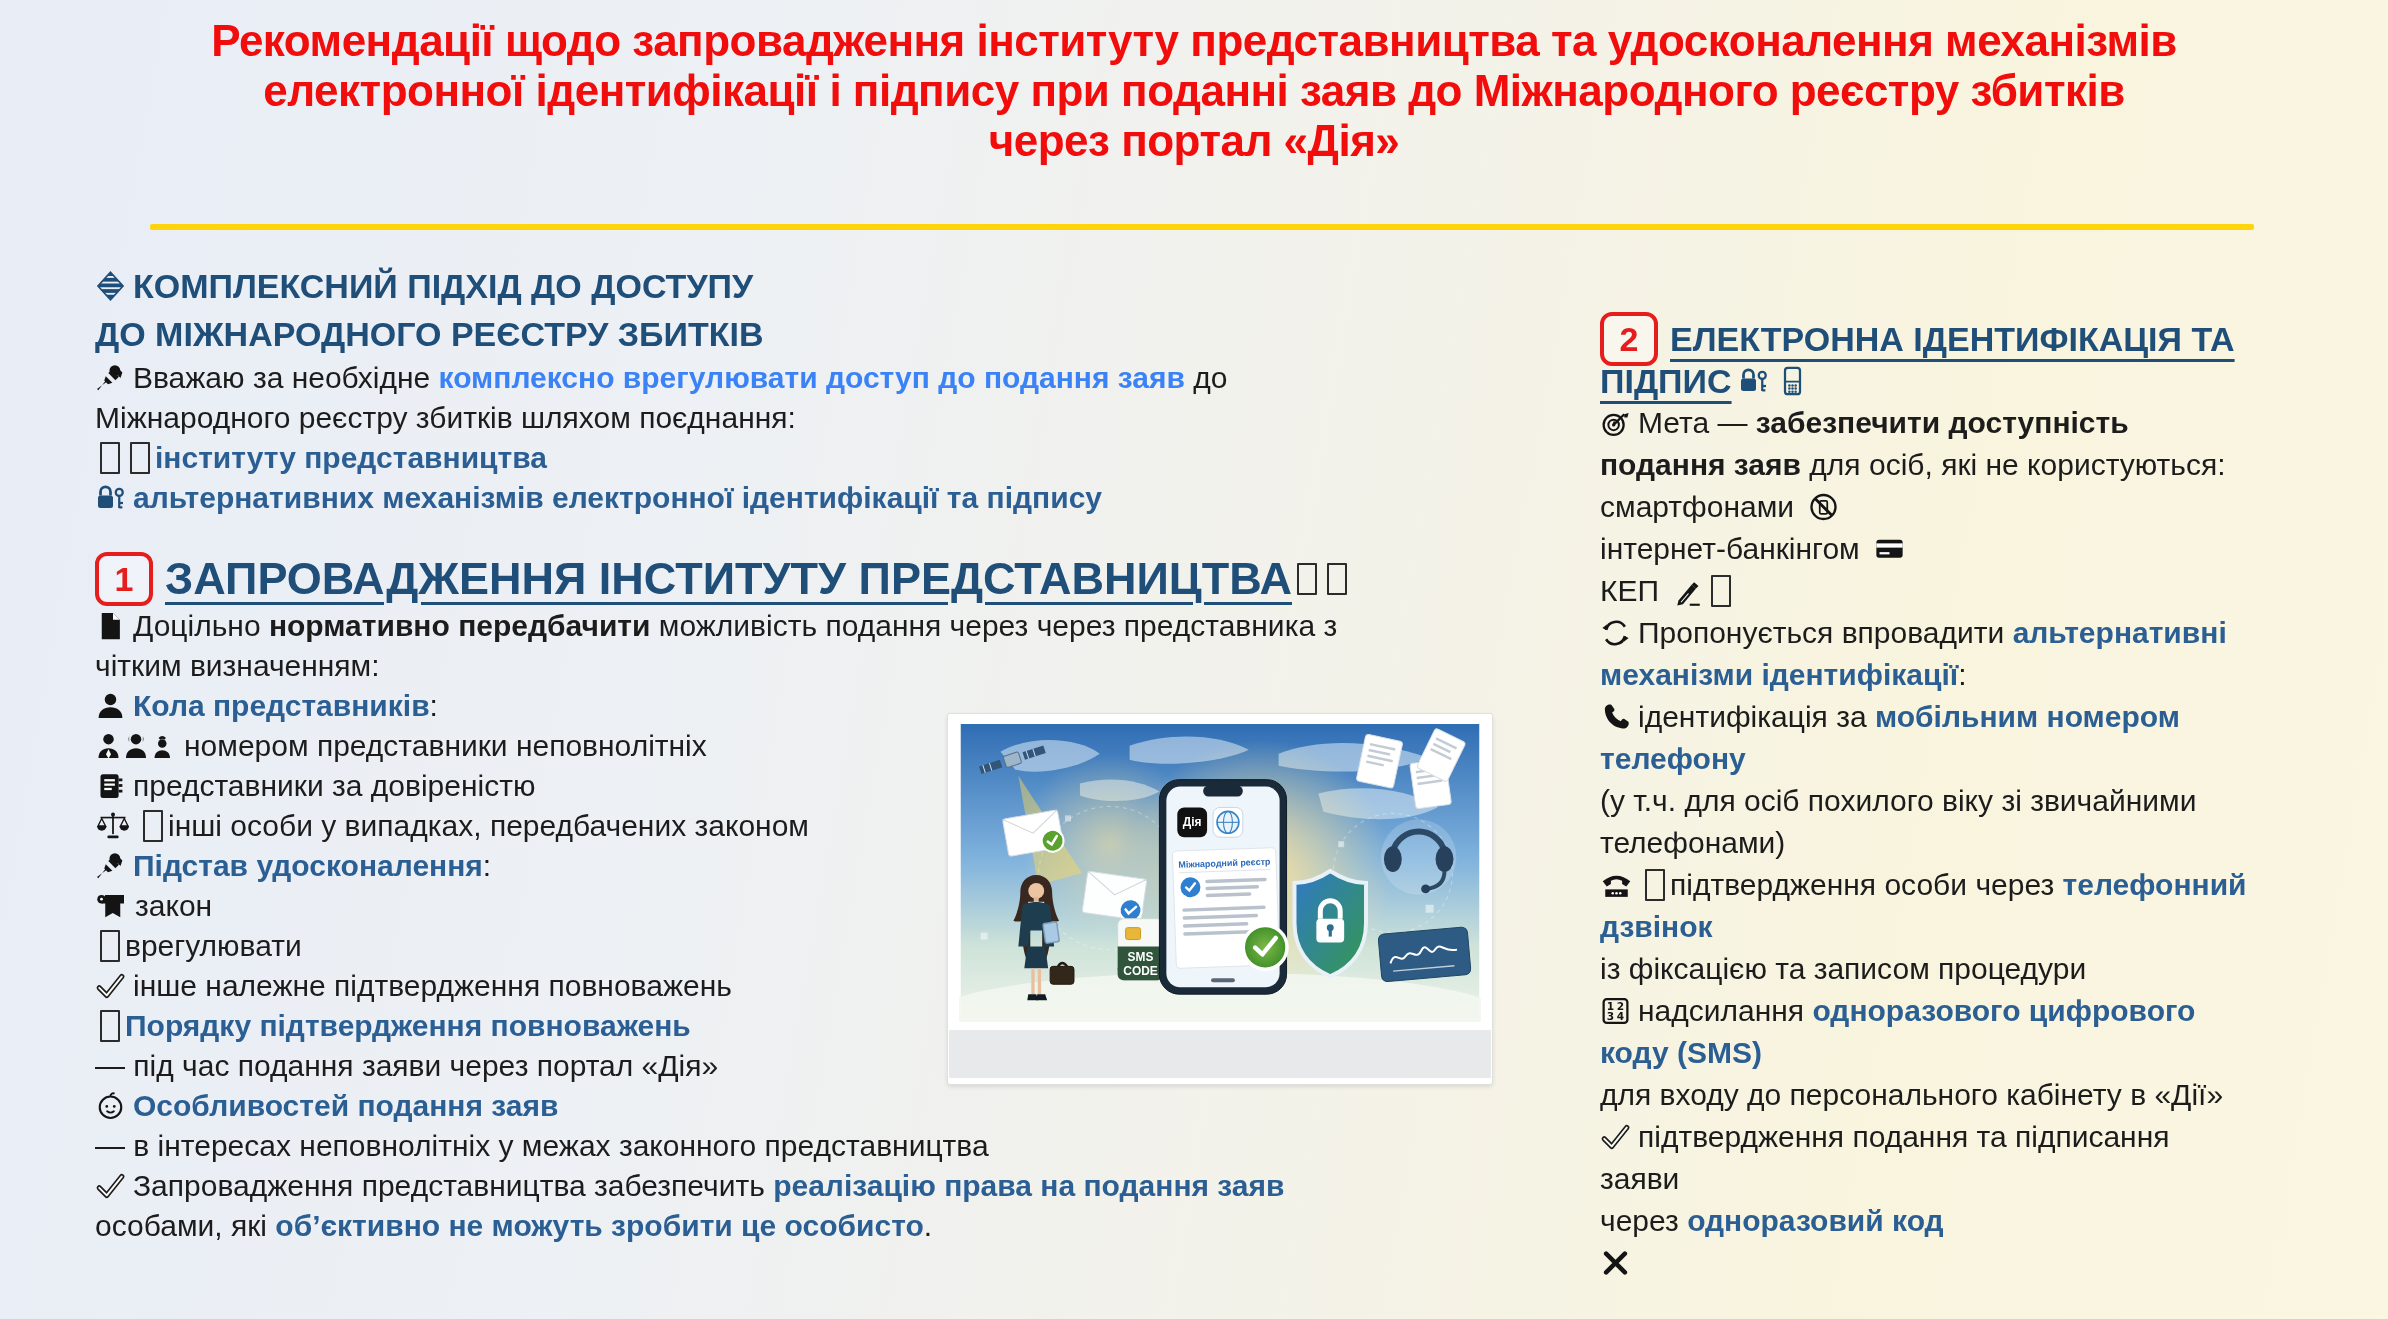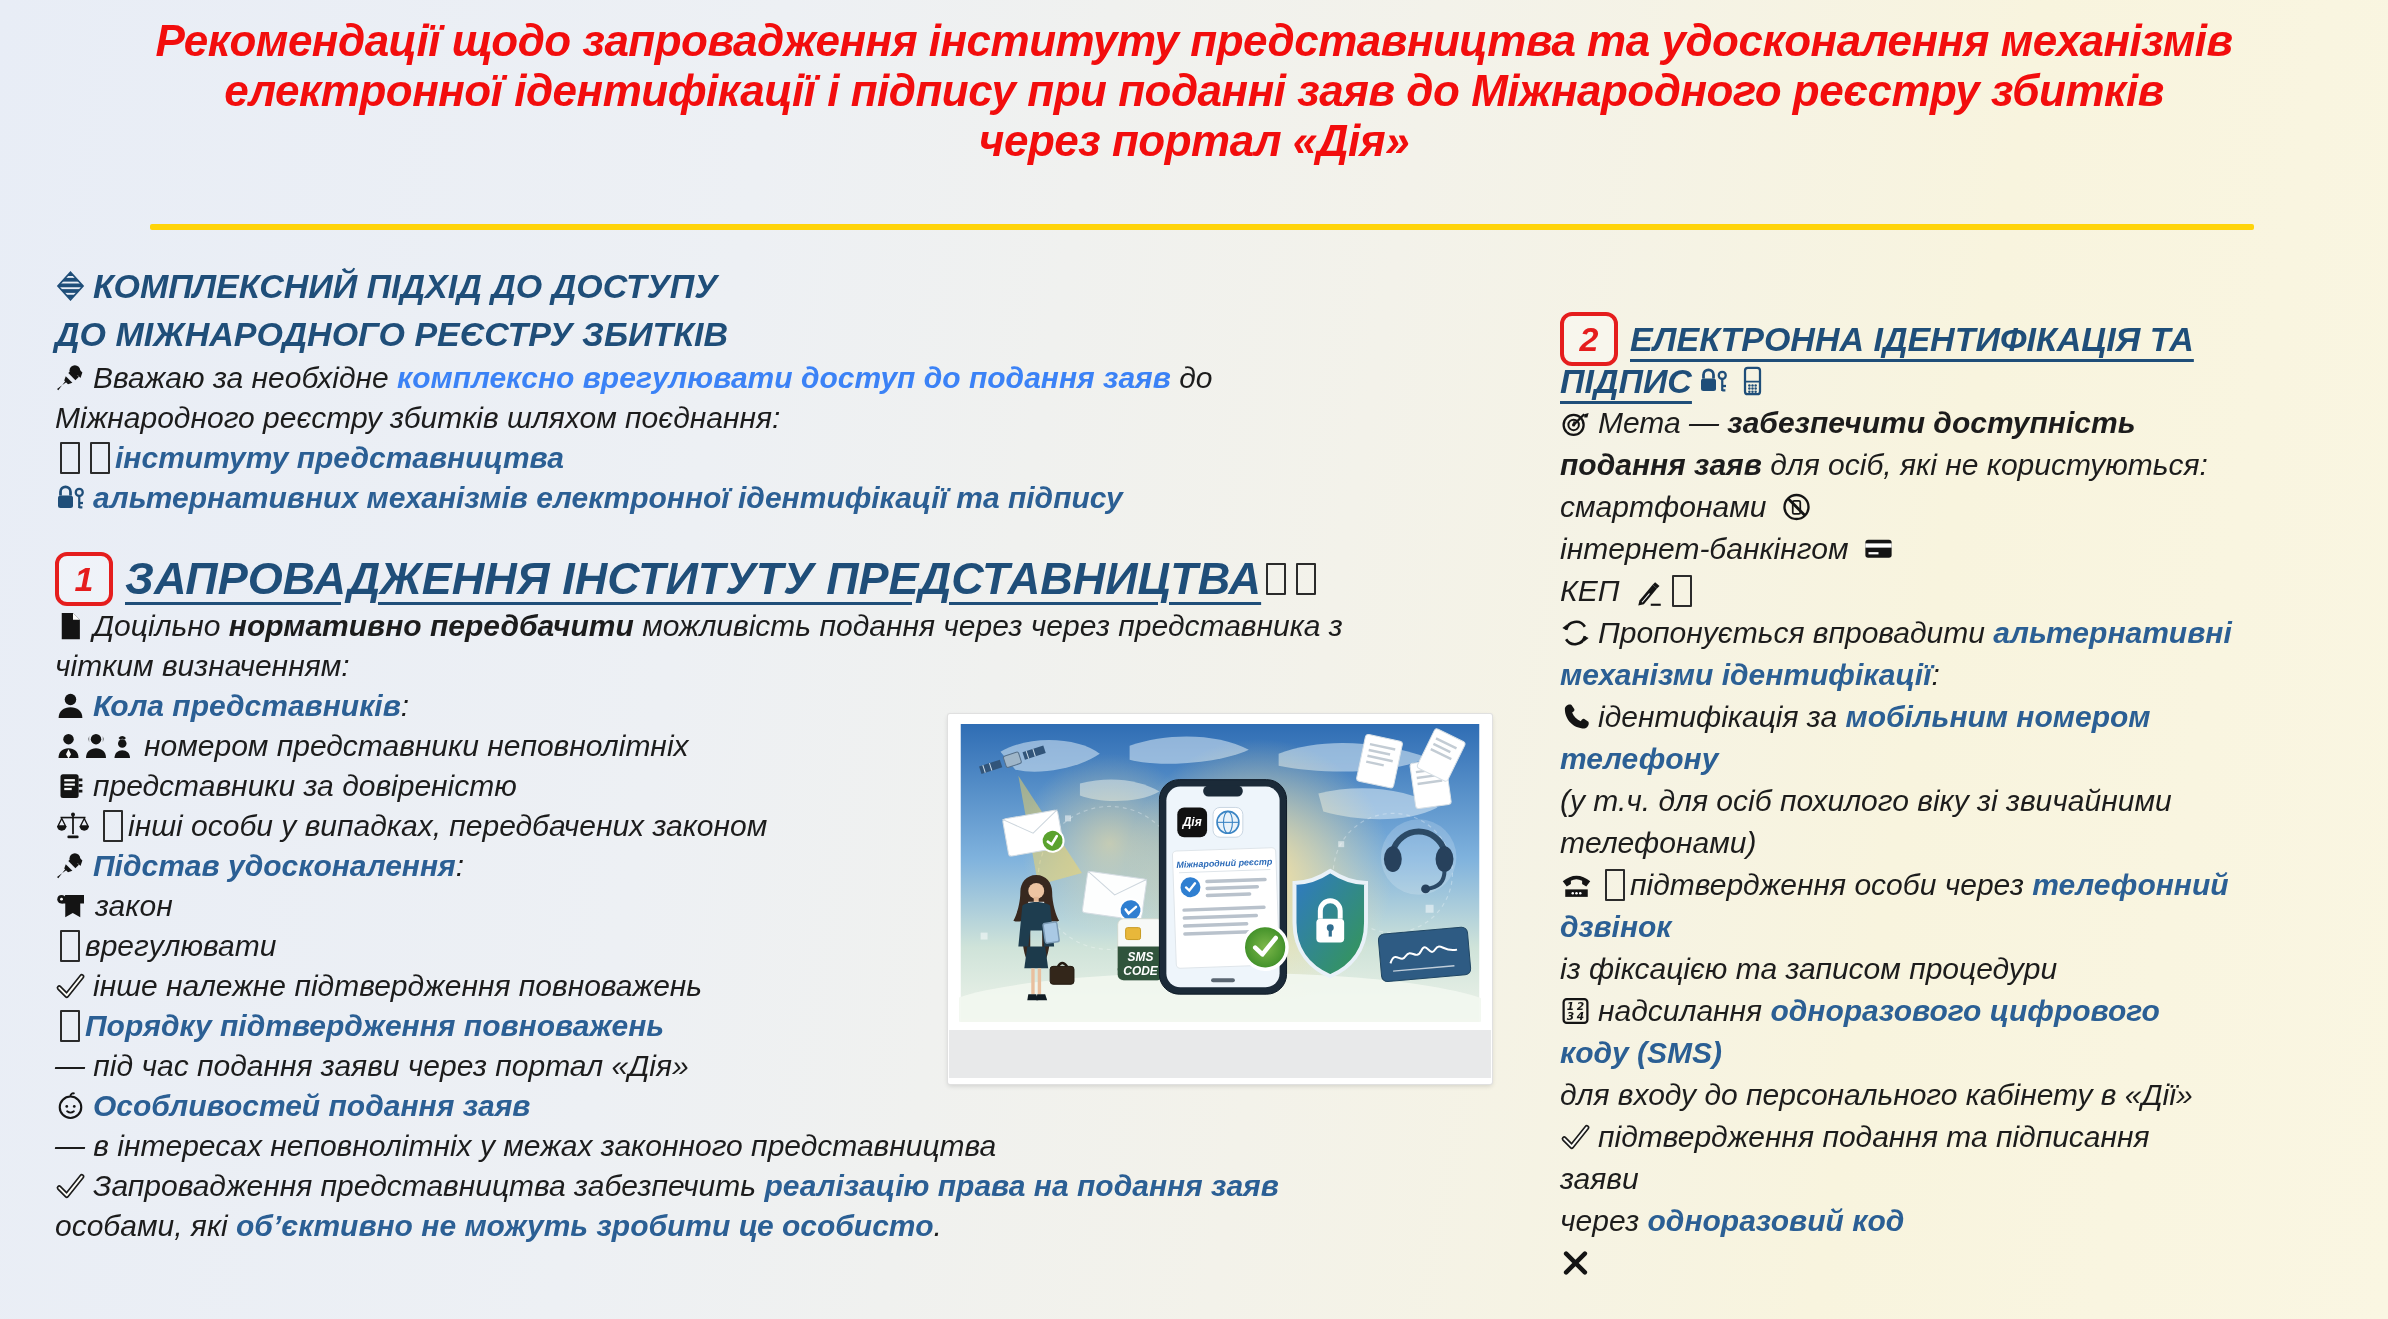--- a/index.html
+++ b/index.html
@@ -8,7 +8,7 @@
     font-family:"Liberation Sans","DejaVu Sans",sans-serif;
     background:linear-gradient(100deg,#e8edf6 0%,#edf0f4 30%,#f3f2ea 55%,#f8f4de 78%,#faf6e2 100%);
   }
-  .canvas{position:relative;width:2388px;height:1319px;font-style:italic;}
+  .canvas{position:relative;width:2388px;height:1319px;}
 
   
   .title{position:absolute;left:0;top:16px;width:100%;text-align:center;}

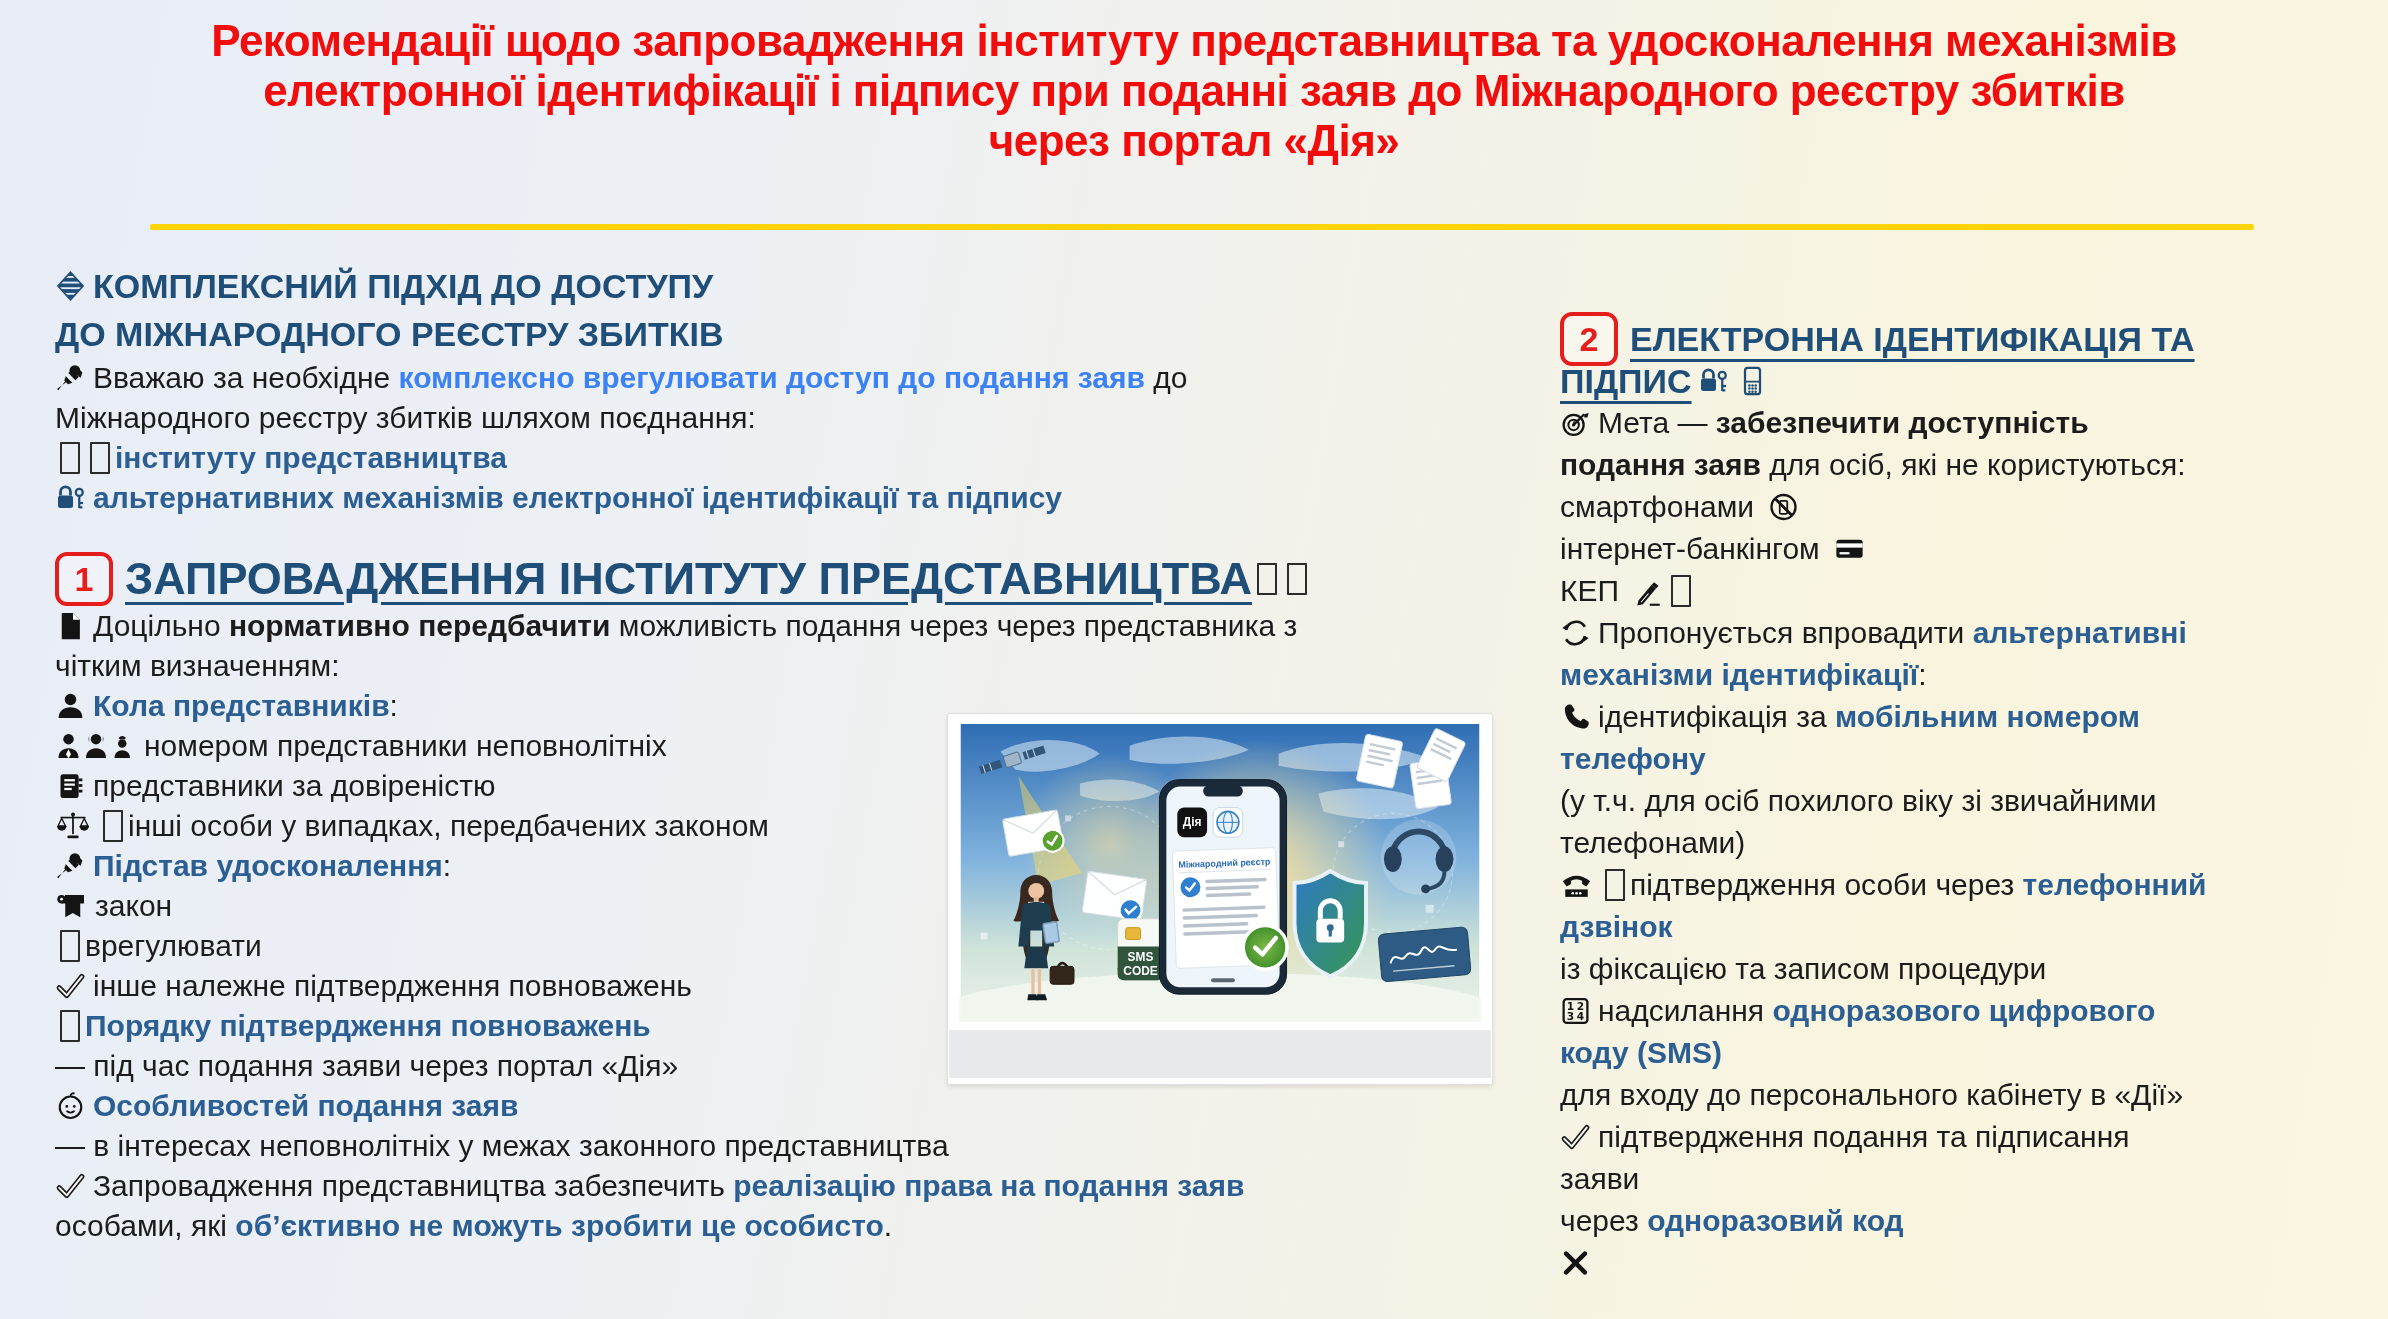--- a/index.html
+++ b/index.html
@@ -21,7 +21,7 @@
   .col{position:absolute;}
   #leftcol{left:55px;top:262px;width:1500px;}
   #rightcol{left:1560px;top:318px;width:800px;}
-  .line{display:flex;align-items:center;white-space:pre;height:40px;}
+  .line{display:flex;align-items:center;white-space:pre;height:40px;margin-left:40px;}
   #rightcol .line{height:42px;}
   .line.h1{height:48px;}
   .line.sec{height:54px;}

